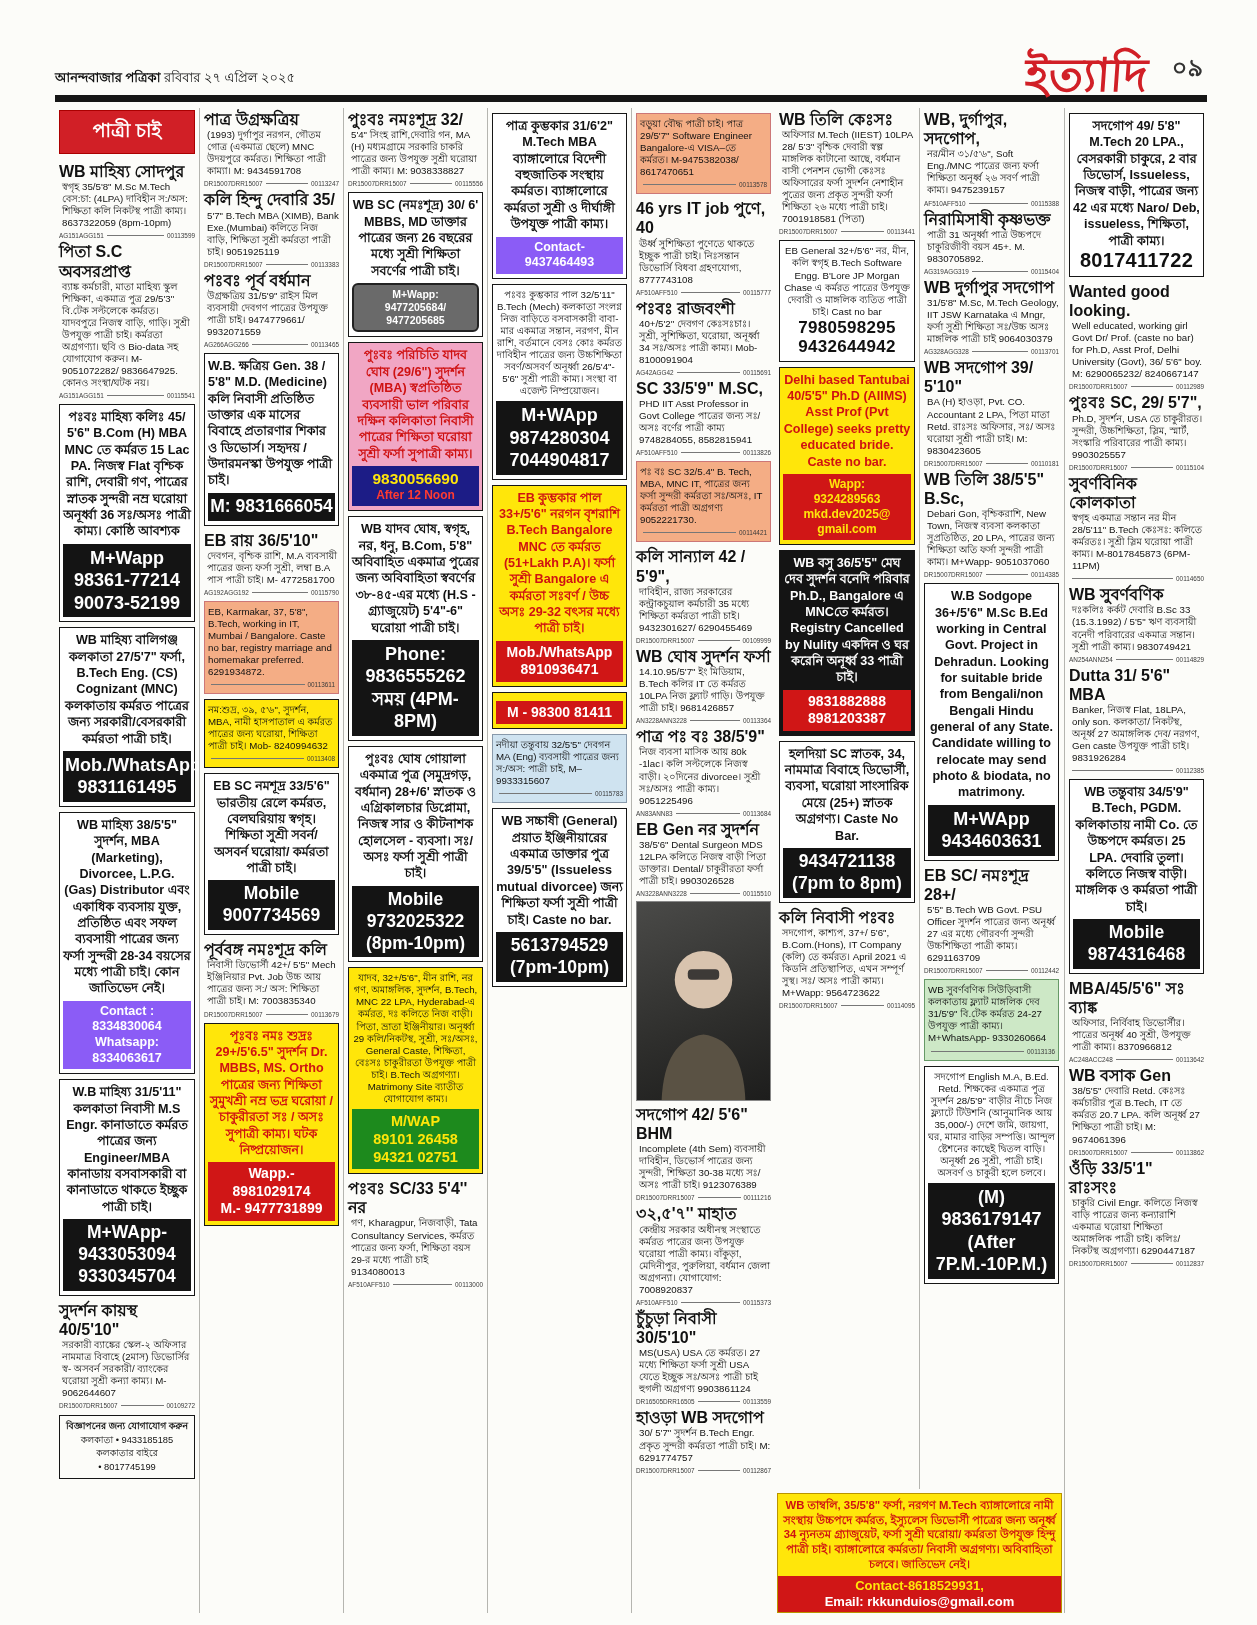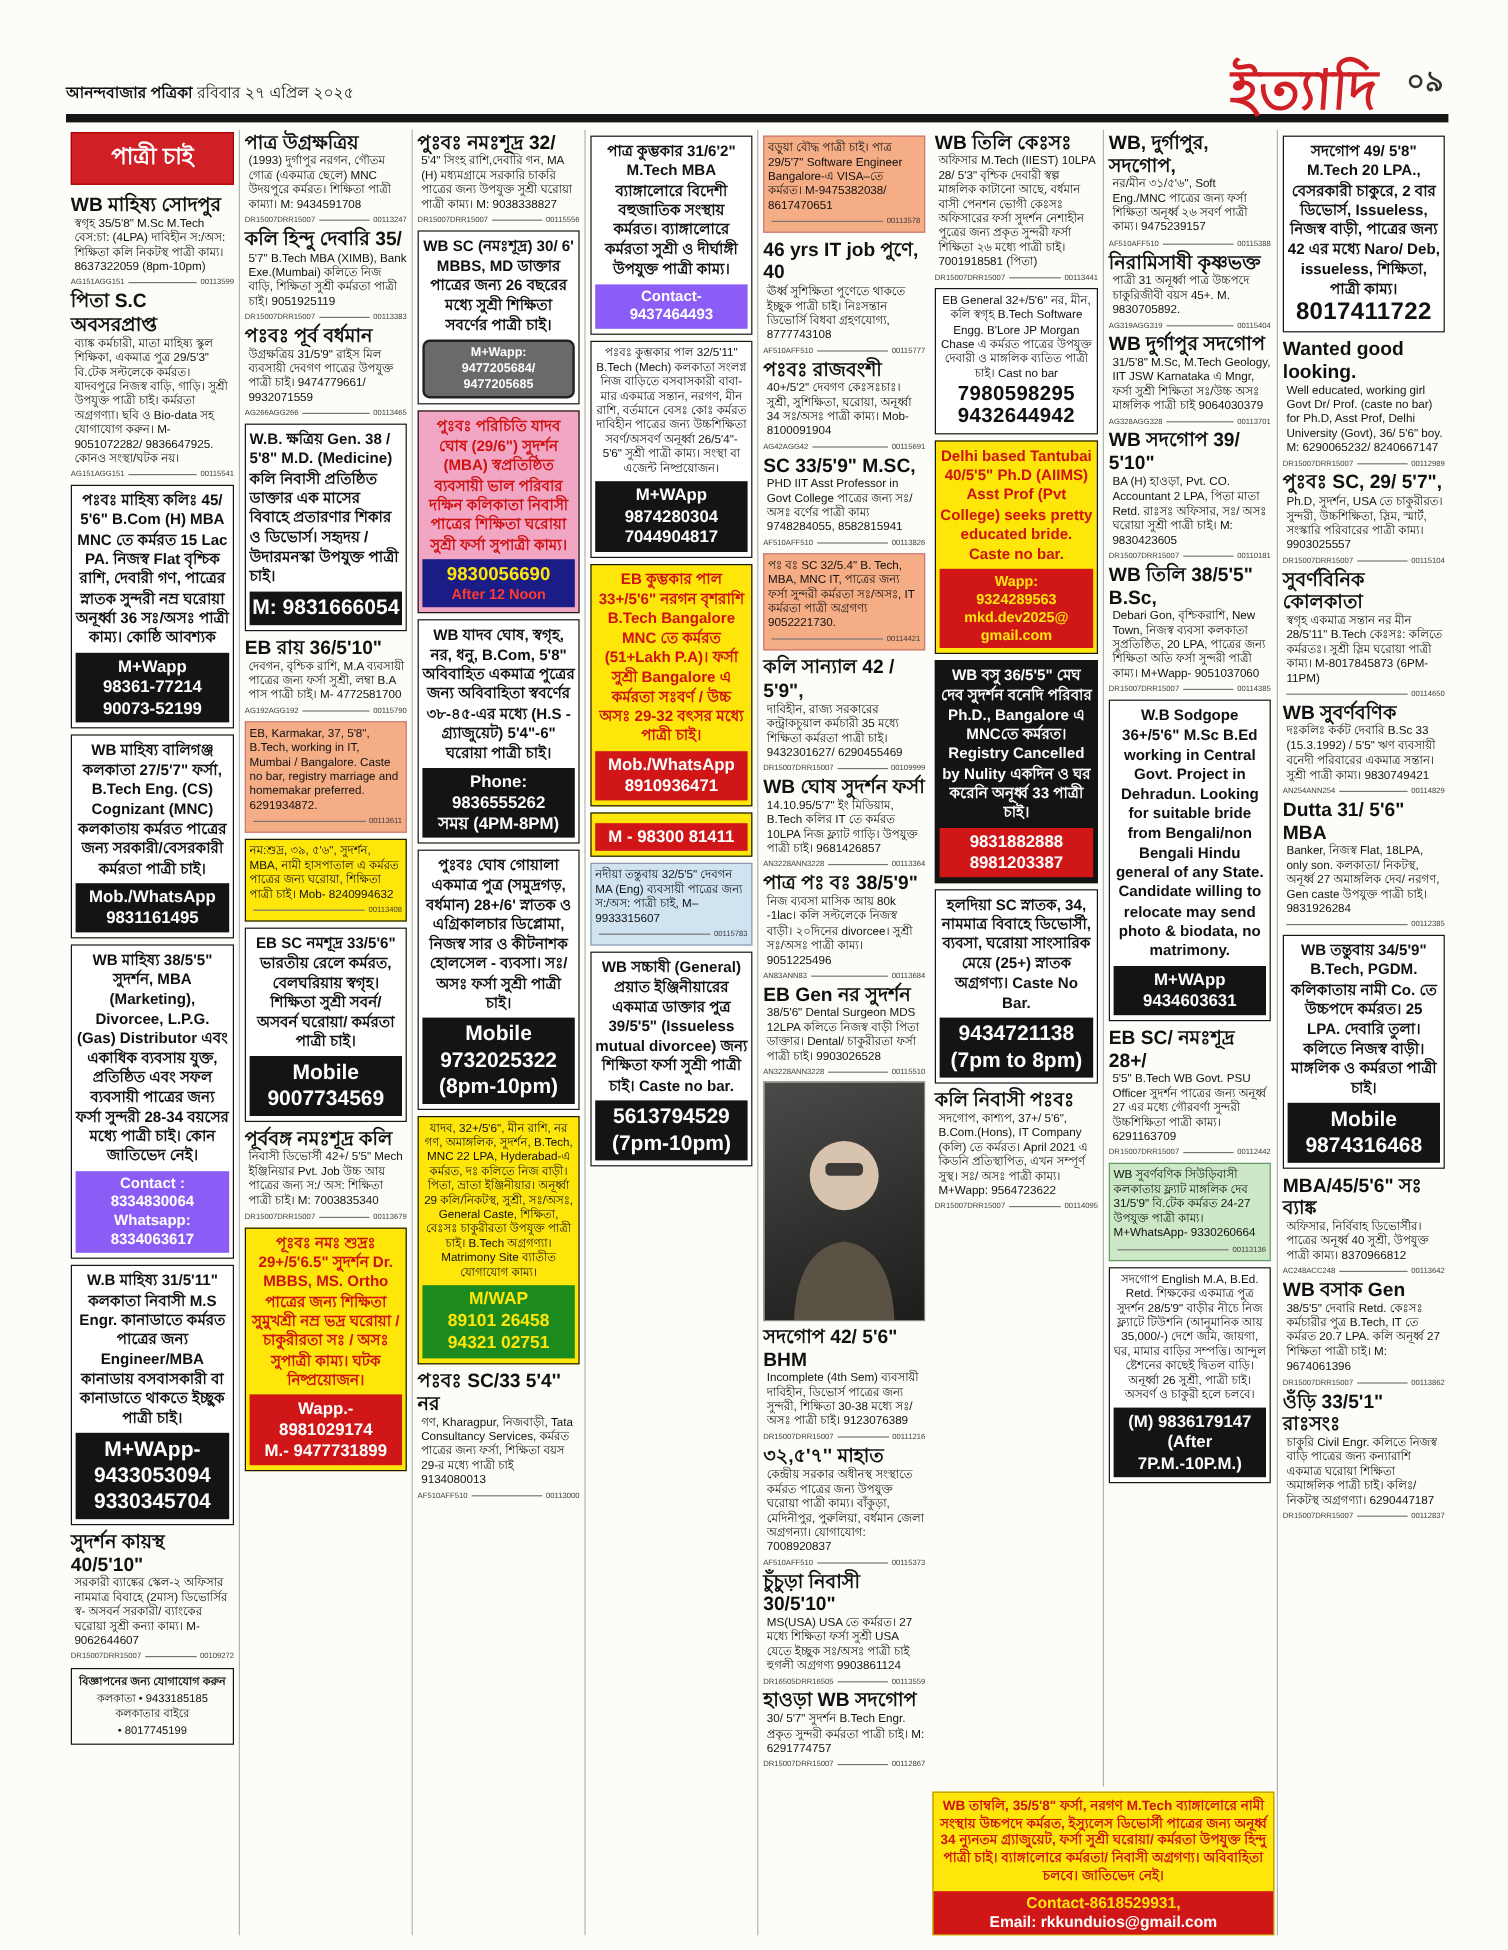--- a/index.html
+++ b/index.html
@@ -38,7 +38,7 @@
   .xlnum .bignum{font-size:20px;}
   
   .phonebox{margin-top:4px;text-align:center;font-weight:bold;padding:3px 2px;font-size:12.5px;line-height:1.25;}
-  .pv-black{background:#141414;color:#fff;font-size:14px;}
+  .pv-black{background:#141414;color:#fff;font-size:18px;}
   .pv-black-xl{background:#141414;color:#fff;font-size:17.5px;}
   .pv-gray{background:#8b5cf6;color:#fff;}
   .pv-gray-ornate{background:#6a6a6a;color:#fff;border:2px double #222;border-radius:6px;font-size:10.5px;}

